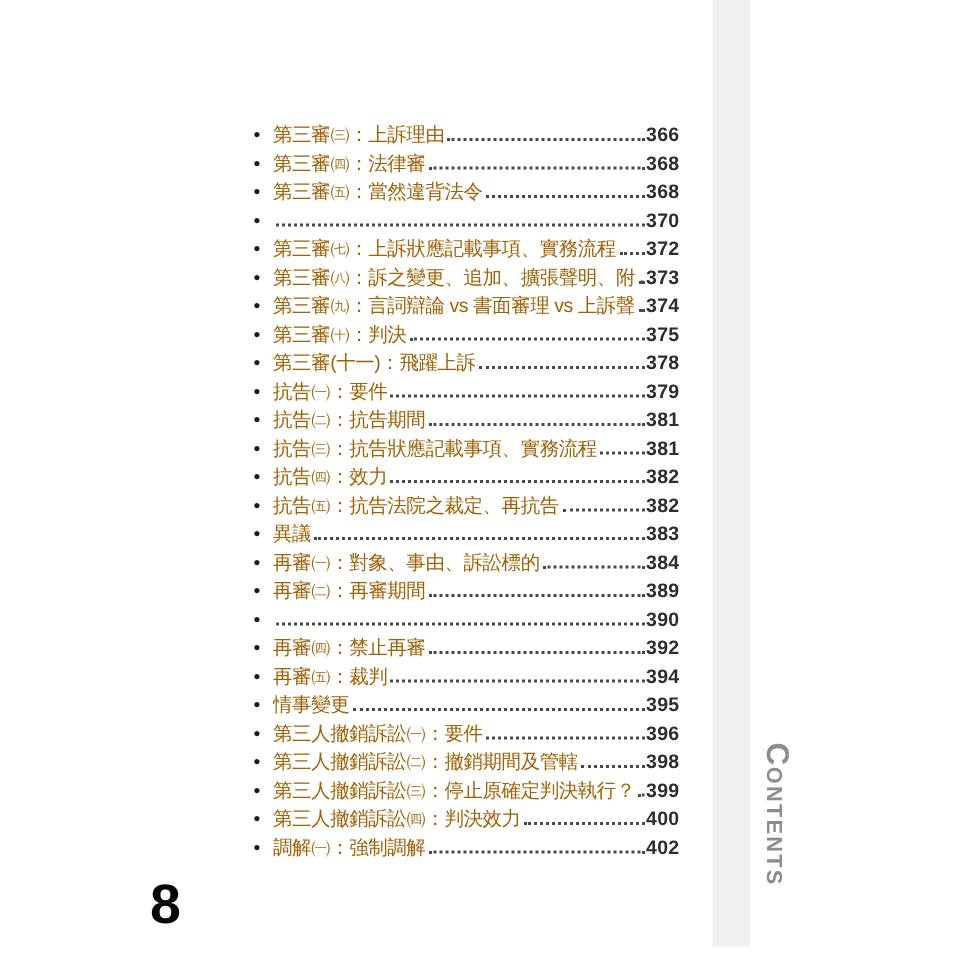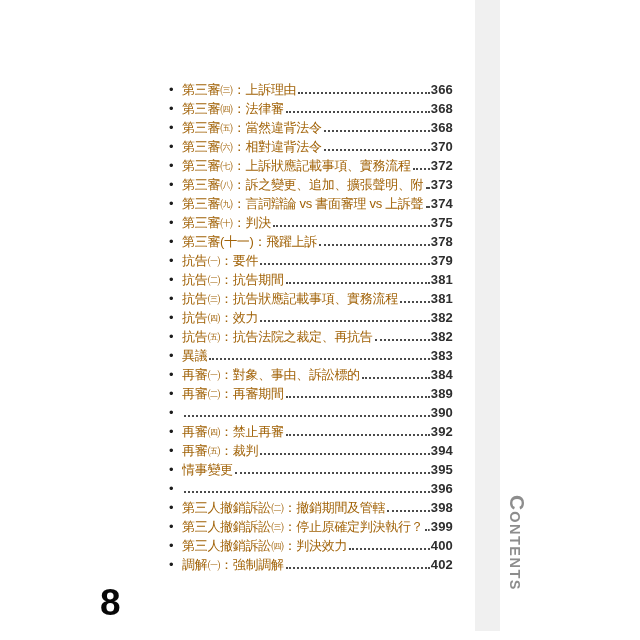--- a/index.html
+++ b/index.html
@@ -132,7 +132,6 @@
 
     <li class="toc-row">
       <span class="toc-bullet">•</span>
-      <span class="toc-label">第三審㈥：相對違背法令</span>
       <span class="toc-leader"></span>
       <span class="toc-page">370</span>
     </li>

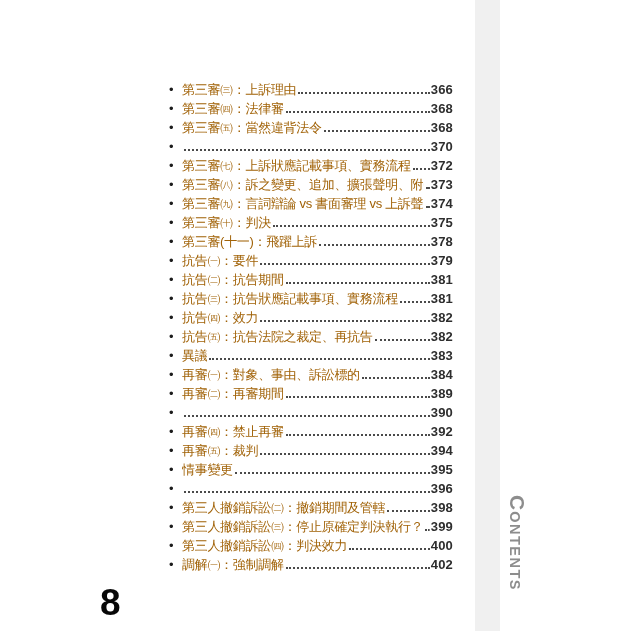--- a/index.html
+++ b/index.html
@@ -256,6 +256,7 @@
 
     <li class="toc-row">
       <span class="toc-bullet">•</span>
+      <span class="toc-label">第三人撤銷訴訟㈠：要件</span>
       <span class="toc-leader"></span>
       <span class="toc-page">396</span>
     </li>

